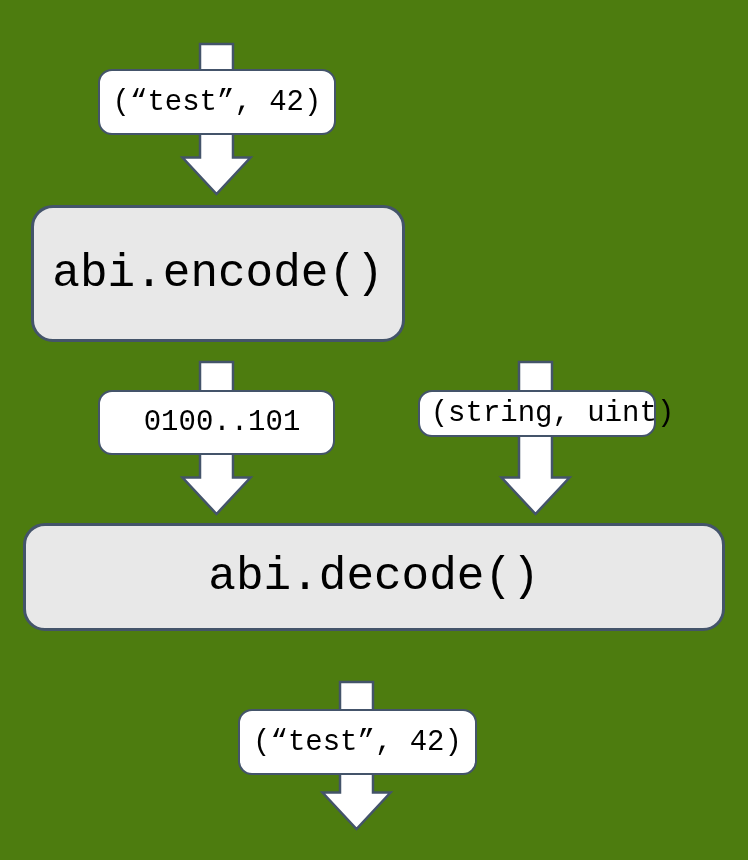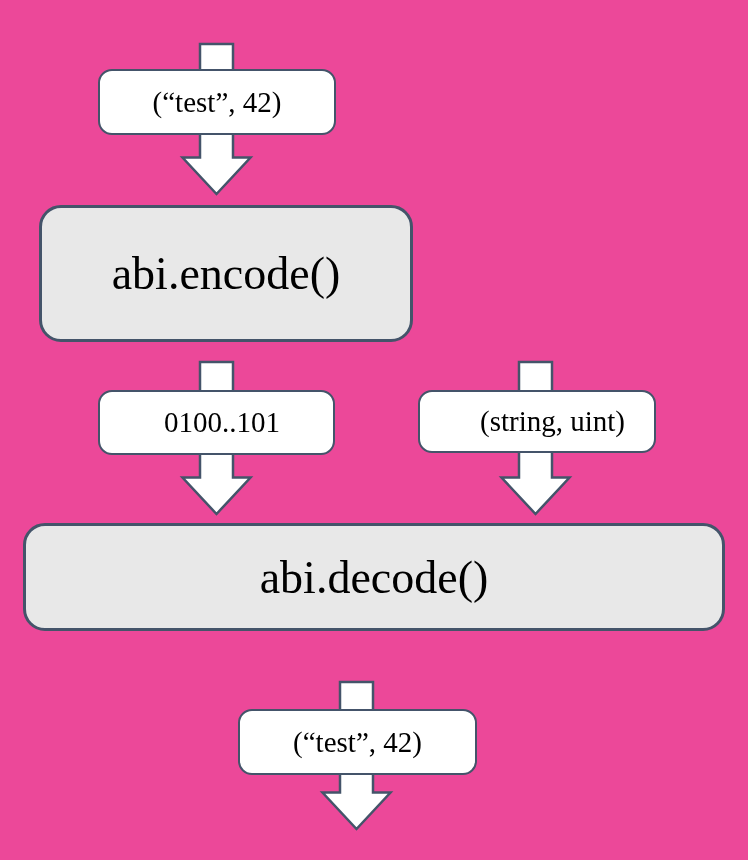--- a/index.html
+++ b/index.html
@@ -14,8 +14,8 @@
     position: relative;
     width: 748px;
     height: 860px;
-    background: #ec4899;
-    font-family: Liberation Serif, serif;
+    background: #4d7c0f;
+    font-family: Liberation Mono, monospace;
     overflow: hidden;
   }
   .arrow-layer {

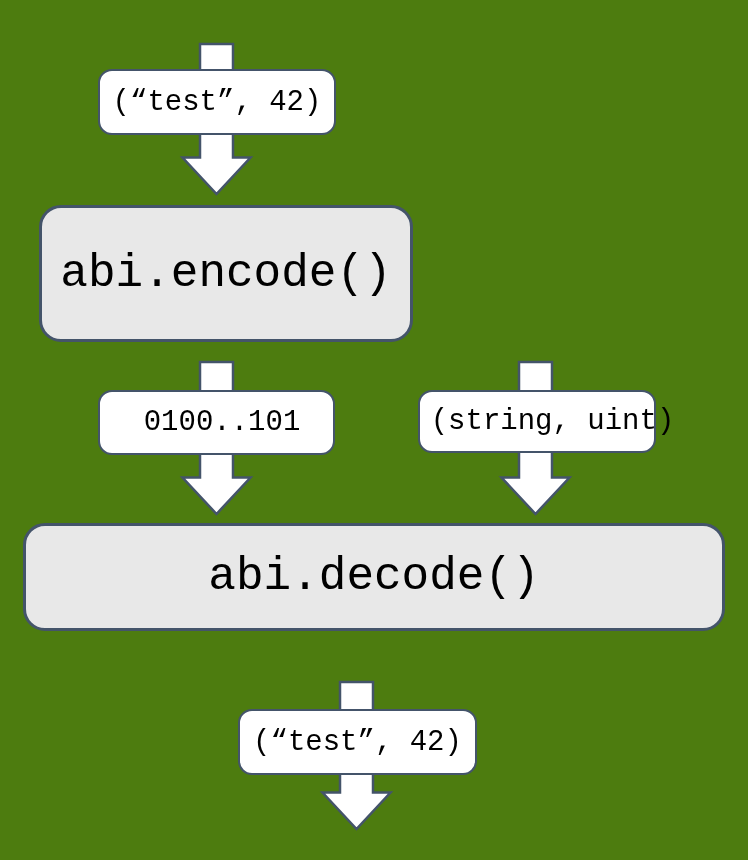--- a/index.html
+++ b/index.html
@@ -52,7 +52,7 @@
   }
   
   .n-input   { left: 98px;  top: 69px;  width: 238px; height: 66px; }
-  .n-encode  { left: 39px;  top: 205px; width: 374px; height: 137px; }
+  .n-encode  { left: 31px;  top: 205px; width: 374px; height: 137px; }
   .n-encoded { left: 98px;  top: 390px; width: 237px; height: 65px; padding-left: 11px; }
   .n-types   { left: 418px; top: 390px; width: 238px; height: 63px; padding-left: 31px; }
   .n-decode  { left: 23px;  top: 523px; width: 702px; height: 108px; }

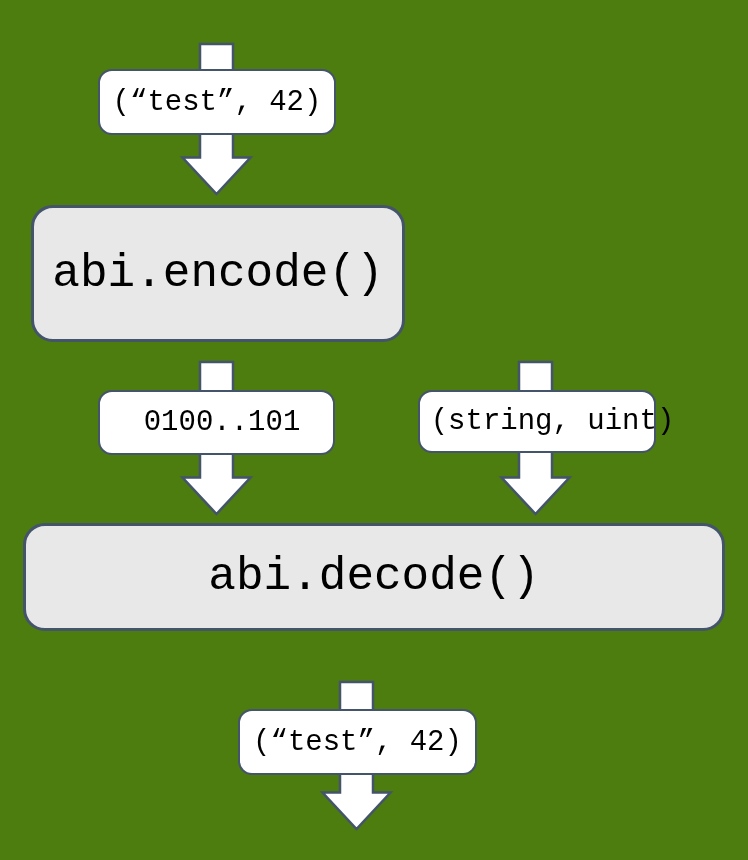--- a/index.html
+++ b/index.html
@@ -54,7 +54,7 @@
   .n-input   { left: 98px;  top: 69px;  width: 238px; height: 66px; }
   .n-encode  { left: 31px;  top: 205px; width: 374px; height: 137px; }
   .n-encoded { left: 98px;  top: 390px; width: 237px; height: 65px; padding-left: 11px; }
-  .n-types   { left: 418px; top: 390px; width: 238px; height: 63px; padding-left: 31px; }
+  .n-types   { left: 418px; top: 390px; width: 238px; height: 47px; padding-left: 31px; }
   .n-decode  { left: 23px;  top: 523px; width: 702px; height: 108px; }
   .n-output  { left: 238px; top: 709px; width: 239px; height: 66px; }
 </style>

